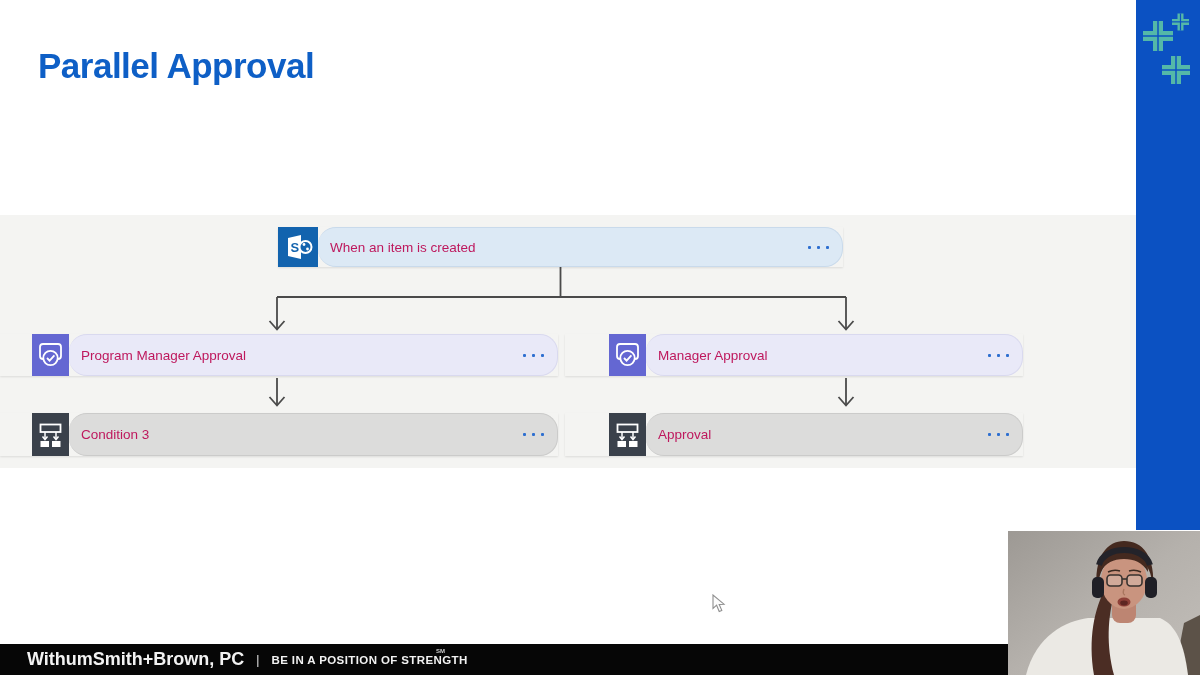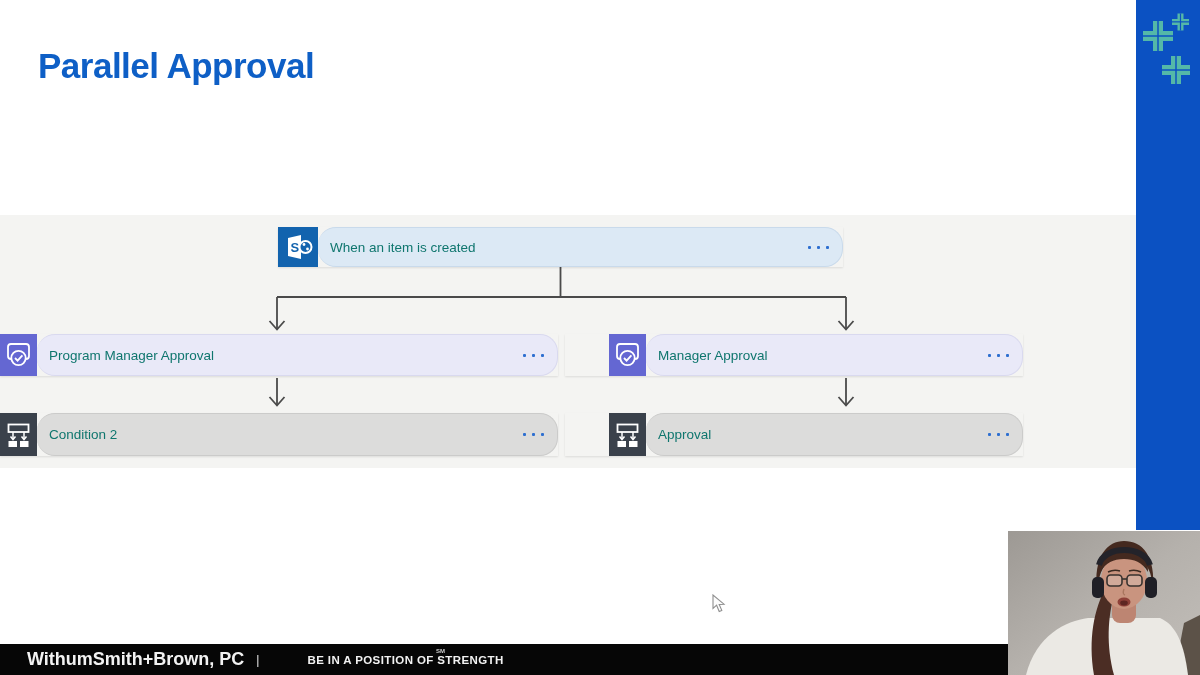--- a/index.html
+++ b/index.html
@@ -37,7 +37,7 @@
   .card .icon-tile { flex:0 0 auto; display:flex; align-items:center; justify-content:center; }
   .card .card-body {
     flex:1 1 auto; display:flex; align-items:center;
-    font-size:13.5px; color:#0f766e;border-radius:18px;
+    font-size:13.5px; color:#be185d;border-radius:18px;
   }
   .card .card-label { padding-left:12px; white-space:nowrap; }
   .dots { margin-left:auto; display:flex; gap:6px; padding-right:13px; align-items:center; }

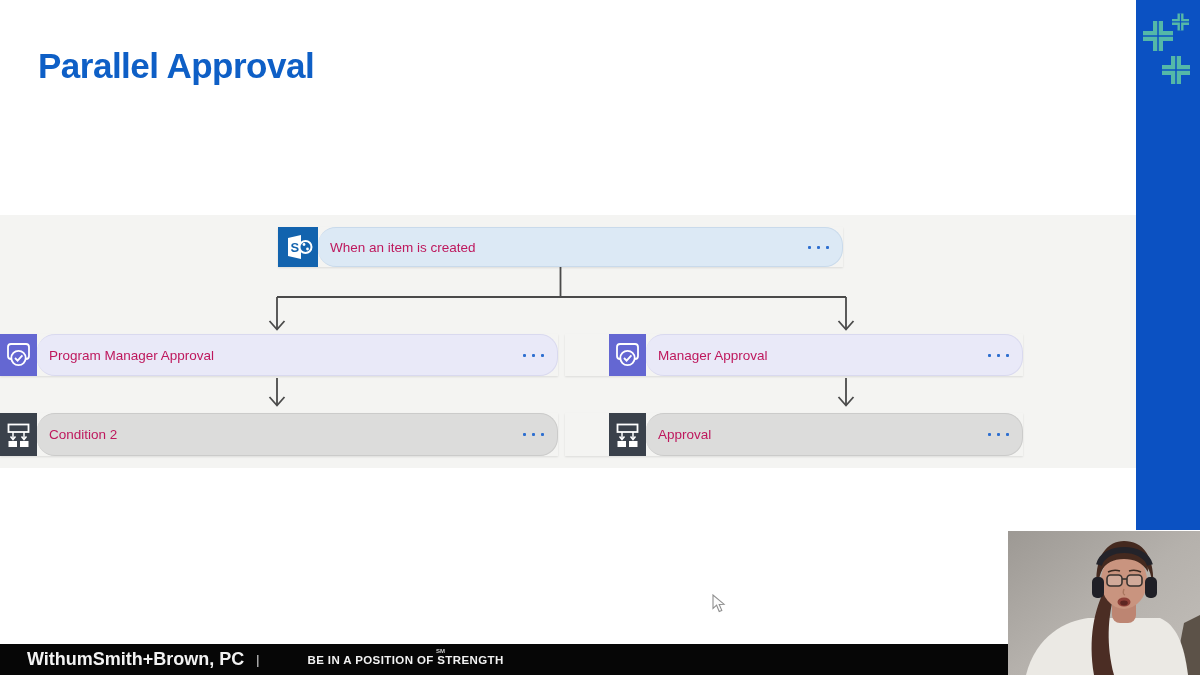--- a/index.html
+++ b/index.html
@@ -55,7 +55,7 @@
   .condition-card .icon-tile { width:37px; background:var(--condition-icon-bg,#3a414b); }
   .condition-card .card-body { background:#dcdcdb; border:1px solid #cbcbca; border-left:none; }
 
-  .branch-left  { left:0;     width:558px; }
+  .branch-left  { left:0;     width:558px;padding-left:32px; }
   .branch-right { left:565px; width:458px;padding-left:44px; }
 
   

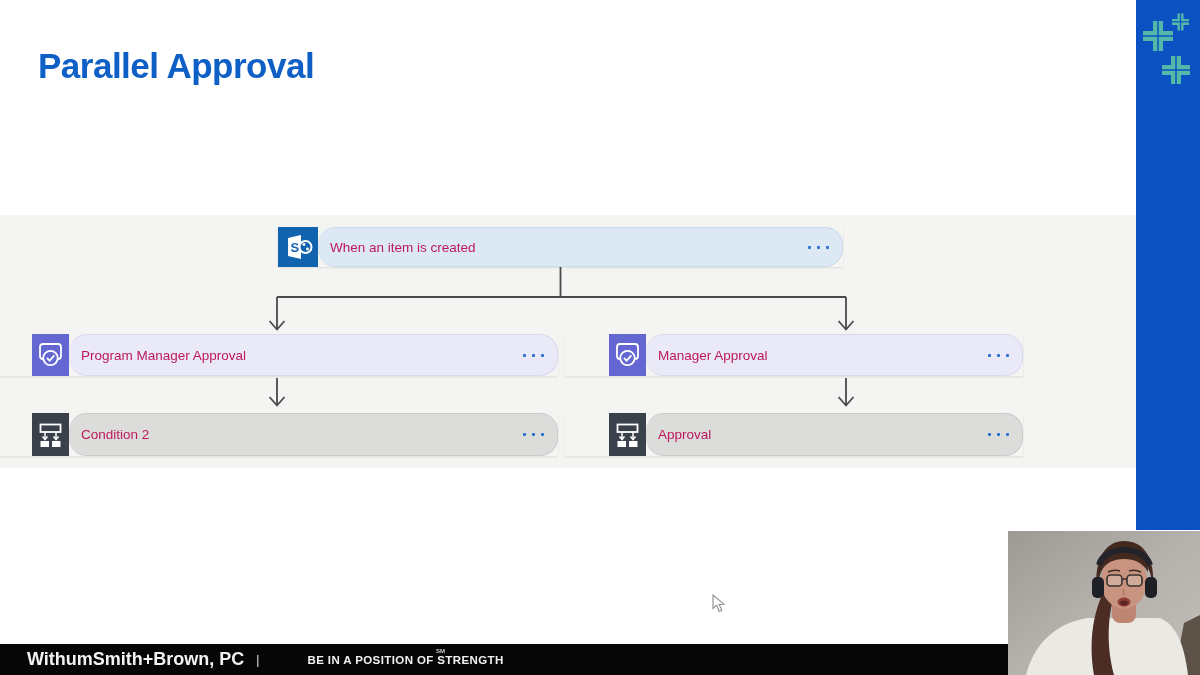--- a/index.html
+++ b/index.html
@@ -193,7 +193,7 @@
     </svg>
   </div>
   <div class="card-body">
-    <span class="card-label">Condition 2</span>
+    <span class="card-label">Condition 3</span>
     <span class="dots">
         <i></i>
         <i></i>

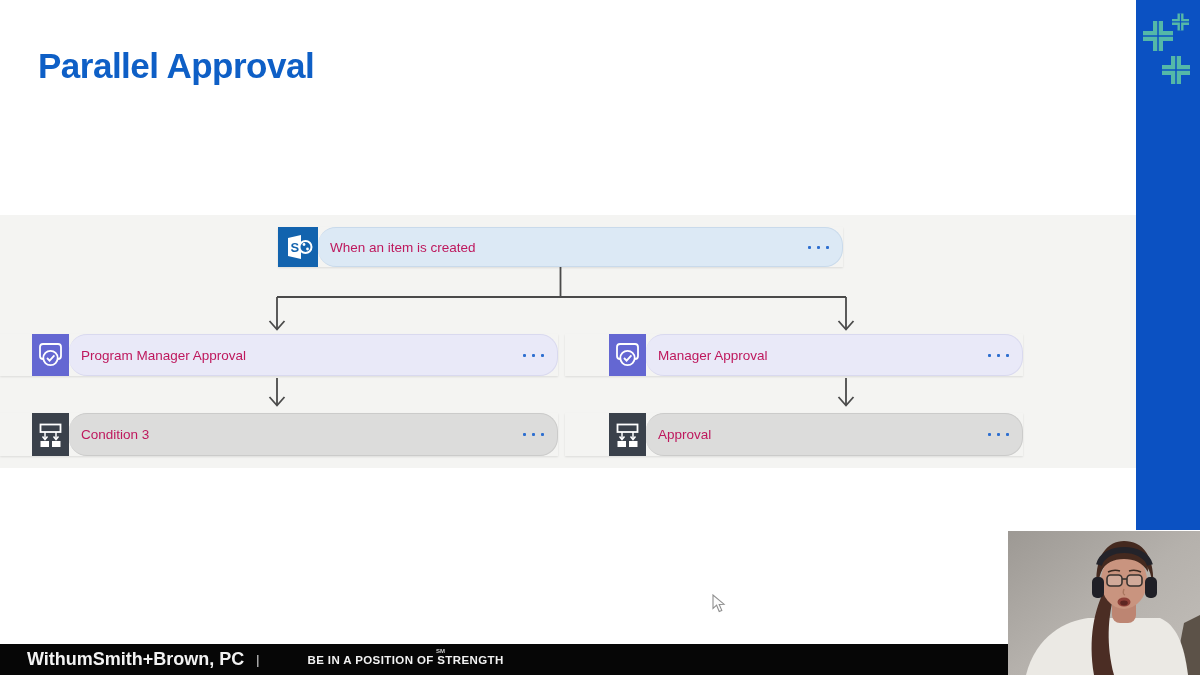--- a/index.html
+++ b/index.html
@@ -66,7 +66,7 @@
   }
   .footer-bar .company { margin-left:27px; font-size:18px; font-weight:700; }
   .footer-bar .sep { margin:0 12px; font-size:12px; font-weight:400; color:#e8e8e8; }
-  .footer-bar .tagline { font-size:11.5px; font-weight:700; letter-spacing:0.4px;margin-left:36px; }
+  .footer-bar .tagline { font-size:11.5px; font-weight:700; letter-spacing:0.4px; }
   .footer-bar .mark { position:absolute; left:436px; top:4px; font-size:6px; font-weight:700; color:#cfcfcf; }
 
   

